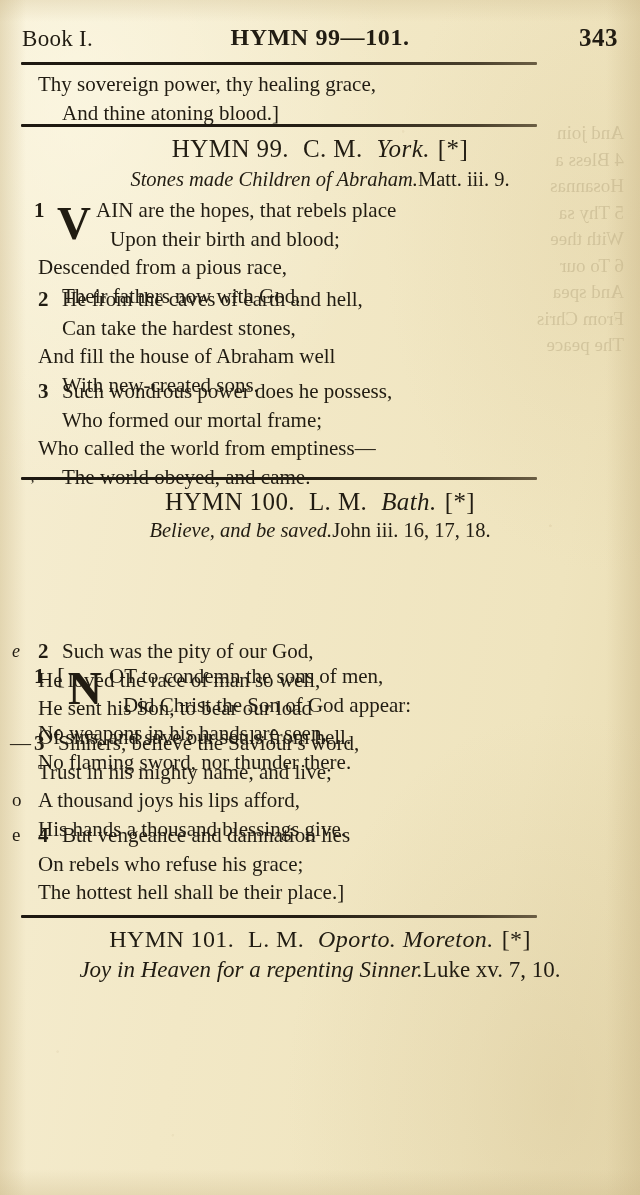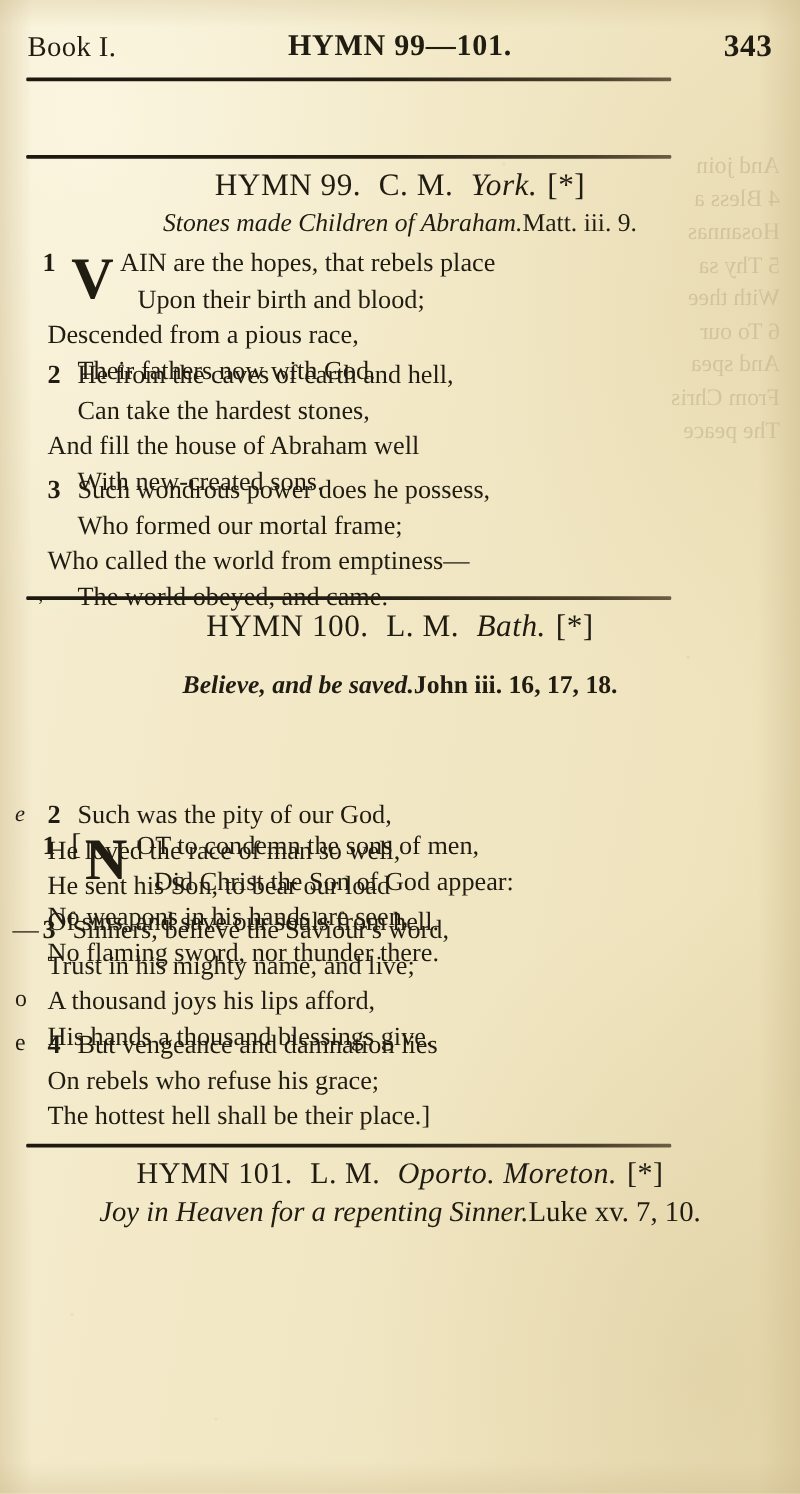--- a/index.html
+++ b/index.html
@@ -219,6 +219,10 @@
 
   <div class="rule" style="top:62px;"></div>
 
+  <div class="stanza" style="top:70px;">
+    <div class="vline" style="padding-left:38px;">Thy sovereign power, thy healing grace,</div>
+    <div class="vline indent">And thine atoning blood.]</div>
+  </div>
 
   <div class="rule" style="top:124px;"></div>
 

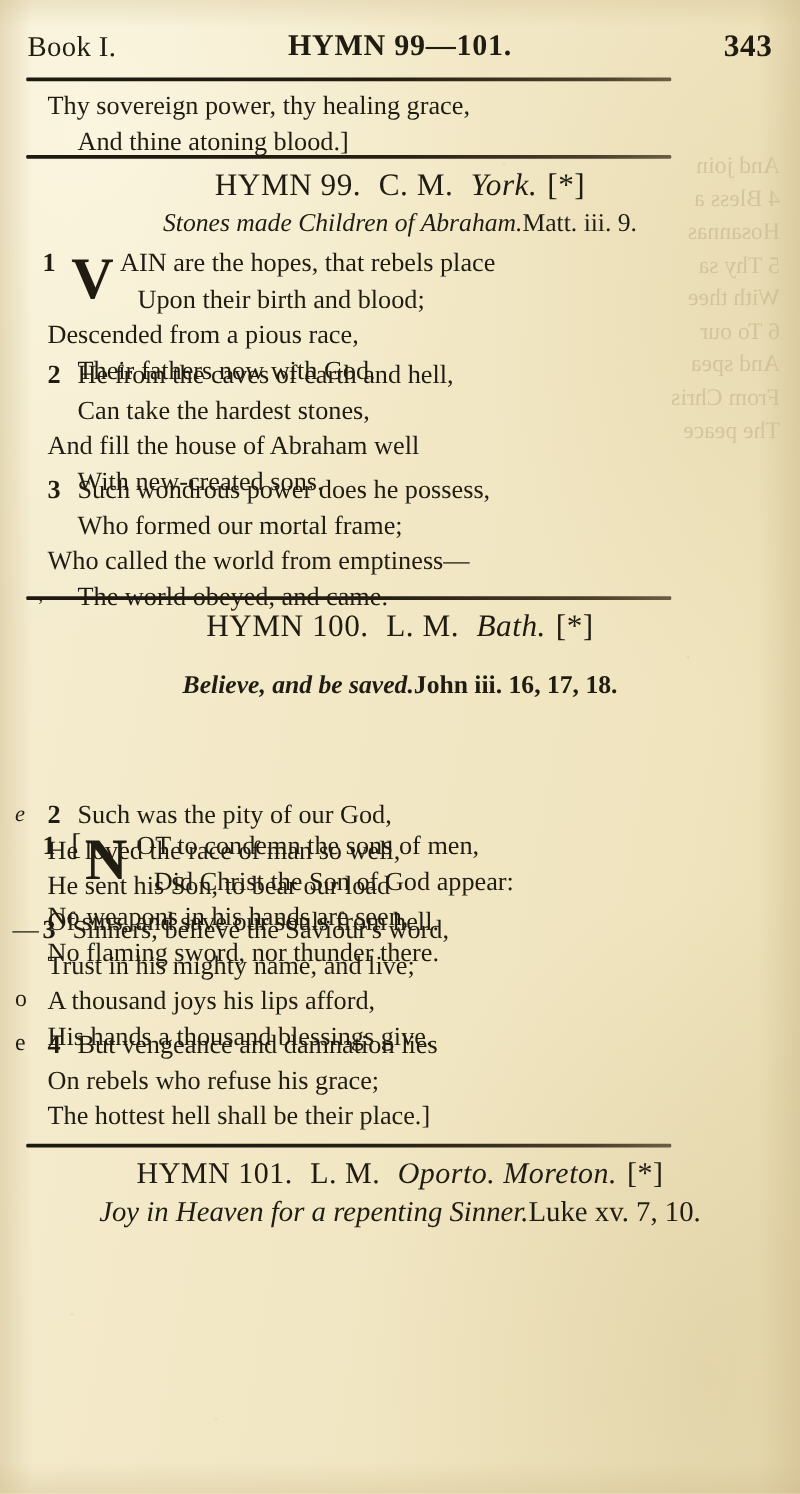--- a/index.html
+++ b/index.html
@@ -273,7 +273,7 @@
     <div class="hymn-title">
       <span>HYMN 100.</span><span class="sp"></span><span>L. M.</span><span class="sp"></span><span class="tune">Bath.</span><span class="sp-sm"></span><span>[*]</span>
     </div>
-    <div class="hymn-sub" style="margin-top:21px;font-weight:bold;">
+    <div class="hymn-sub" style="margin-top:3px;">
       <span class="subject">Believe, and be saved.</span><span class="sp"></span><span class="ref">John iii. 16, 17, 18.</span>
     </div>
   </div>

